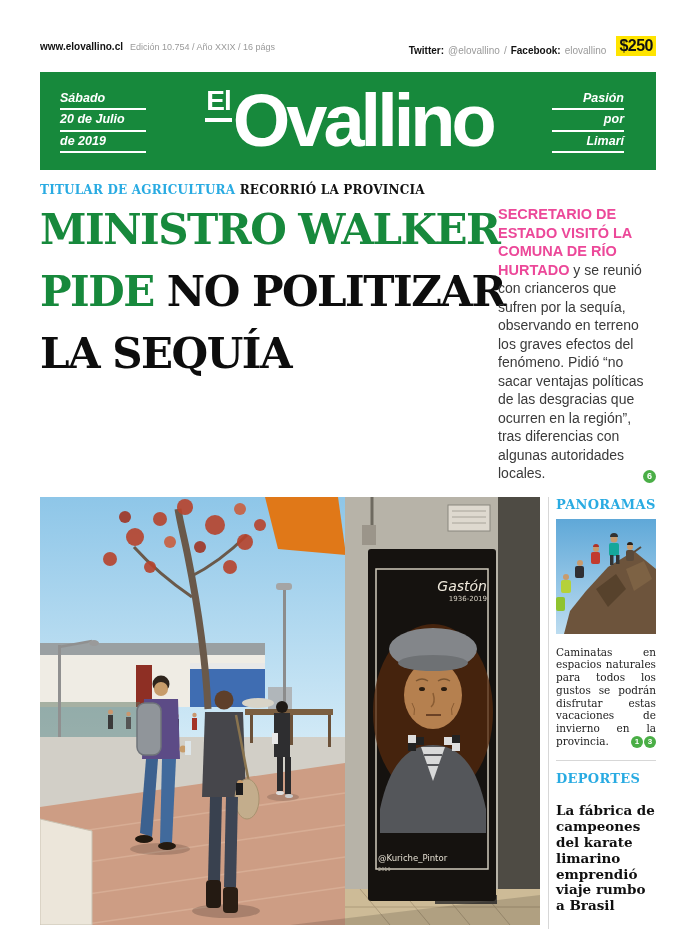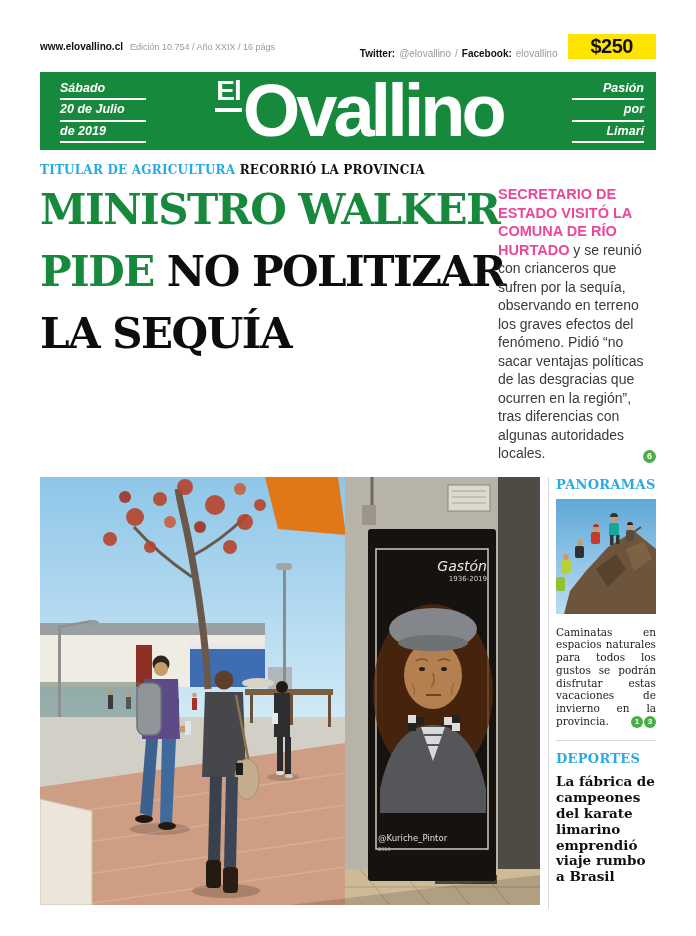--- a/index.html
+++ b/index.html
@@ -14,7 +14,7 @@
   .tb-ed{font-size:9px;color:#9a9a9a;}
   .tb-right{display:flex;align-items:flex-end;gap:4px;font-size:10px;color:#9a9a9a;}
   .tb-bold{font-weight:bold;color:#111;}
-  .price{background:#ffe400;color:#111;font-weight:bold;font-size:20px;padding:1px 23px;margin-left:6px;letter-spacing:-0.5px;}
+  .price{background:#ffe400;color:#111;font-weight:bold;font-size:16px;padding:1px 3px;margin-left:6px;letter-spacing:-0.5px;}
 
   
   .masthead{margin-top:16px;height:78px;background:#17893c;display:flex;align-items:center;color:#fff;}

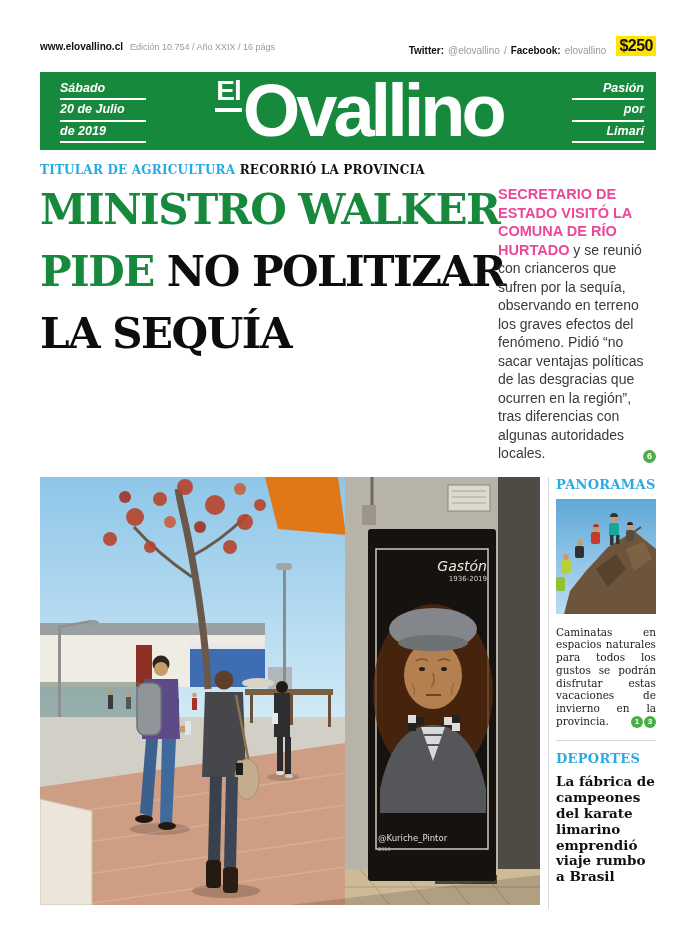--- a/index.html
+++ b/index.html
@@ -17,7 +17,7 @@
   .price{background:#ffe400;color:#111;font-weight:bold;font-size:16px;padding:1px 3px;margin-left:6px;letter-spacing:-0.5px;}
 
   
-  .masthead{margin-top:16px;height:78px;background:#17893c;display:flex;align-items:center;color:#fff;}
+  .masthead{margin-top:16px;height:98px;background:#17893c;display:flex;align-items:center;color:#fff;}
   .mh-block{font-style:italic;font-weight:bold;font-size:12.5px;line-height:1;}
   .mh-date{margin-left:20px;width:86px;}
   .mh-motto{margin-right:12px;width:72px;text-align:right;}

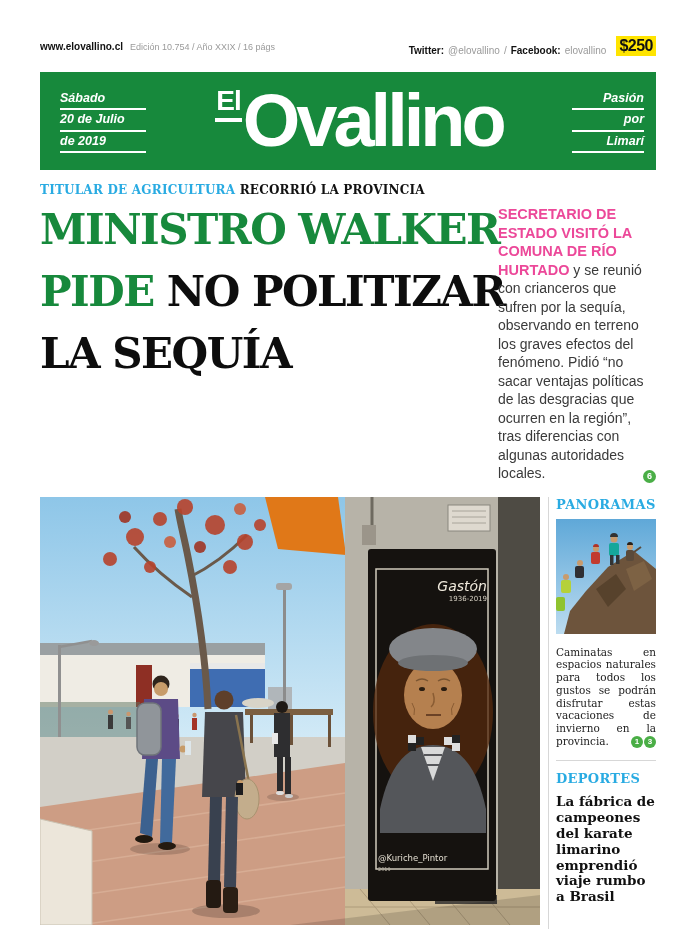--- a/index.html
+++ b/index.html
@@ -20,7 +20,7 @@
   .masthead{margin-top:16px;height:98px;background:#17893c;display:flex;align-items:center;color:#fff;}
   .mh-block{font-style:italic;font-weight:bold;font-size:12.5px;line-height:1;}
   .mh-date{margin-left:20px;width:86px;}
-  .mh-motto{margin-right:12px;width:72px;text-align:right;}
+  .mh-motto{margin-right:32px;width:72px;text-align:right;}
   .mh-row{border-bottom:2px solid #fff;padding:3px 0 4px;}
   .logo{flex:1;display:flex;justify-content:center;align-items:flex-start;}
   .logo-el{font-size:28px;font-weight:bold;border-bottom:4px solid #fff;padding:0 1px 1px;margin-top:8px;letter-spacing:-1px;}

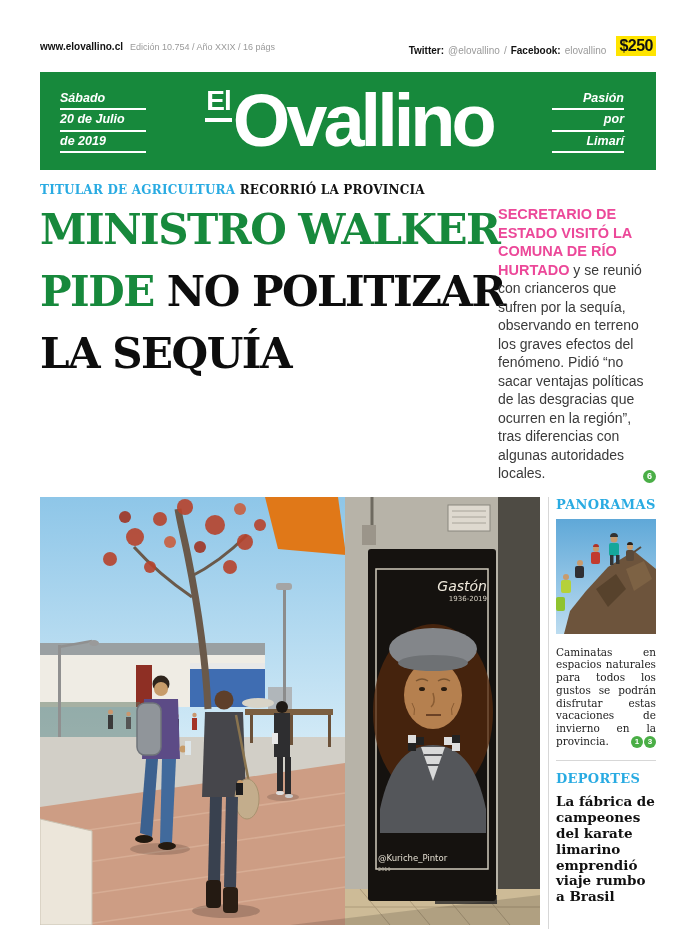--- a/index.html
+++ b/index.html
@@ -56,7 +56,7 @@
   .sb-caption .pgwrap{position:absolute;right:0;bottom:0;display:flex;gap:1px;background:#fff;padding-left:2px;}
   .sb-caption .pg,.sb-pages .pg{width:12px;height:12px;font-size:8px;}
   .sb-divider{border-top:1px solid #d7d7d7;margin:12px 0 10px;}
-  .sb-headline{font-family:"DejaVu Serif",serif;font-weight:bold;font-size:13.5px;line-height:1.18;color:#101010;margin-top:8px;}
+  .sb-headline{font-family:"DejaVu Serif",serif;font-weight:bold;font-size:13.5px;line-height:1.18;color:#101010;margin-top:17px;}
 </style>
 </head>
 <body>

